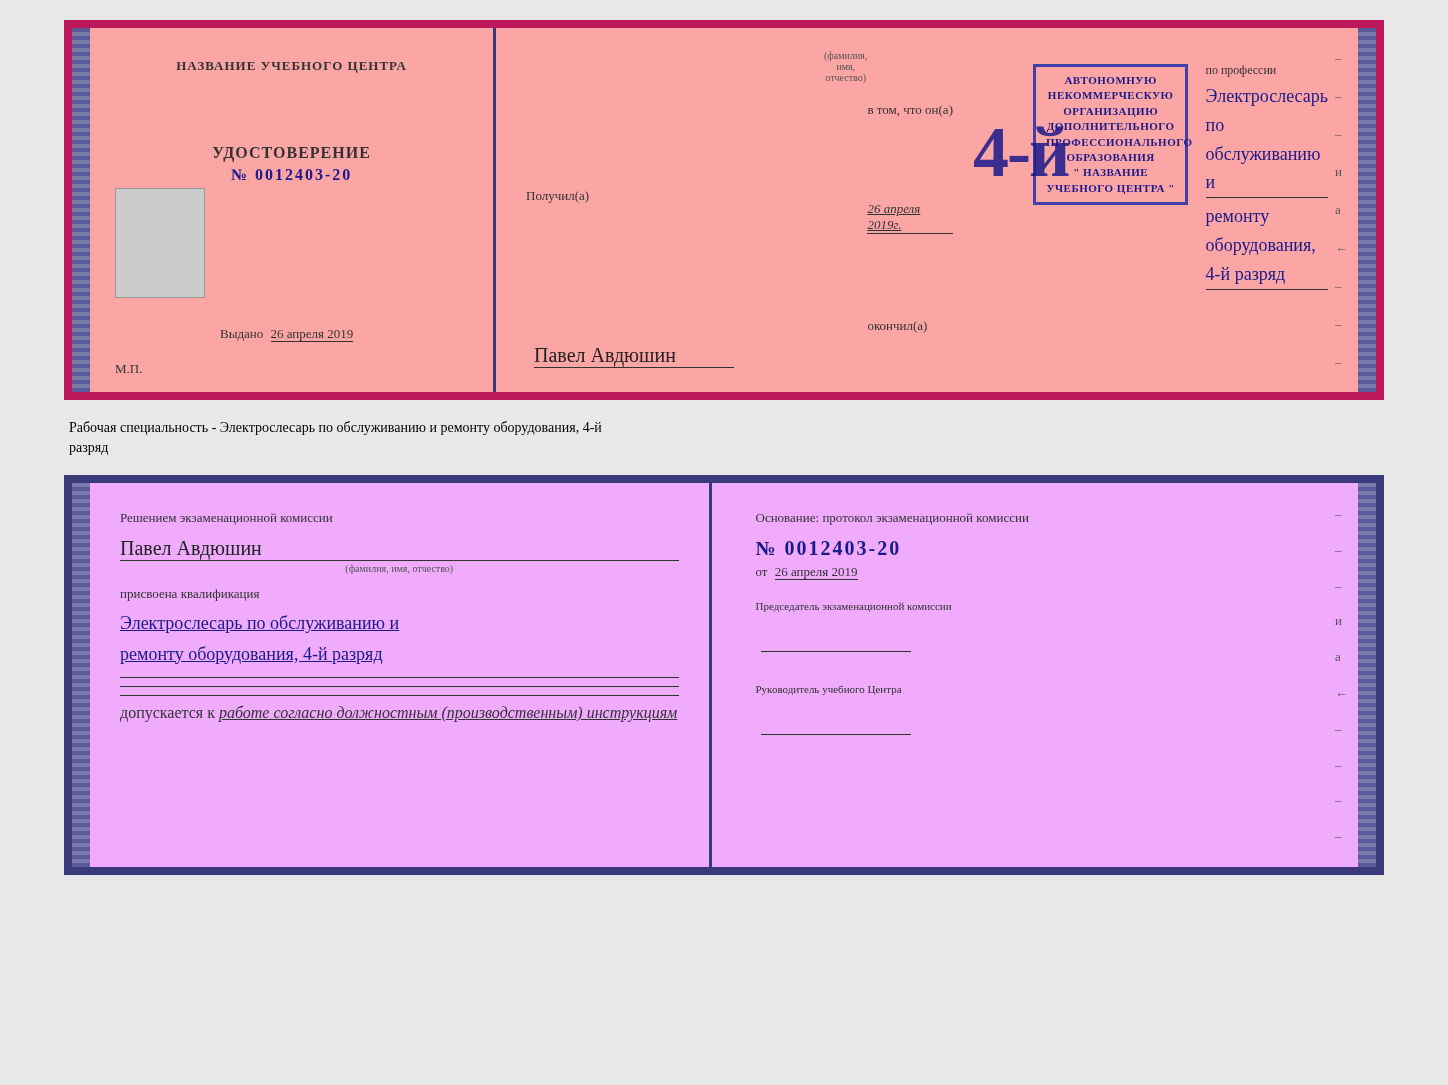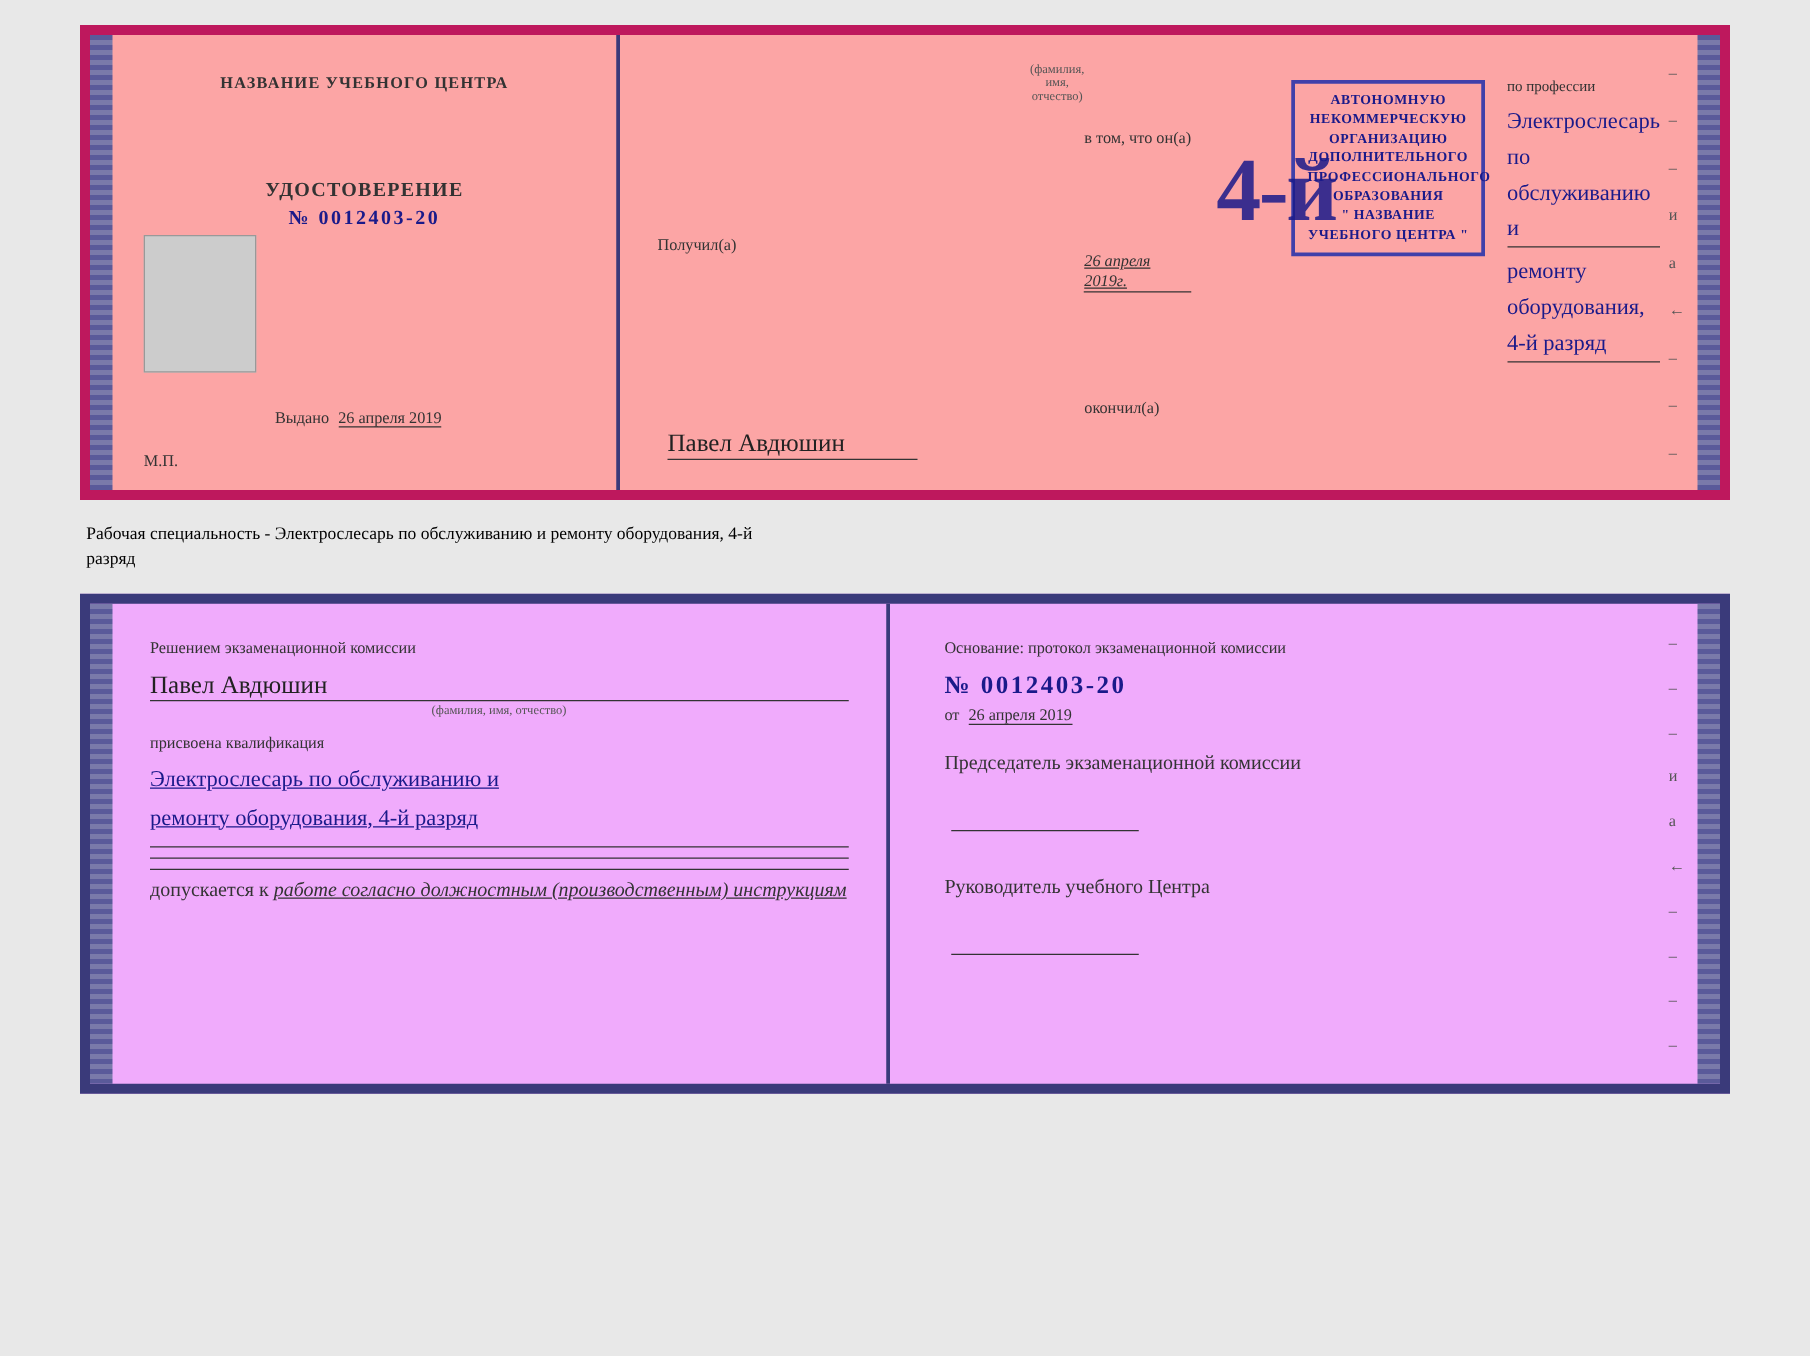--- a/index.html
+++ b/index.html
@@ -316,7 +316,7 @@
     }
 
     .bot-sign-section {
-      font-size: 16px;
+      font-size: 11px;
       color: #333;
       margin-top: 16px;
       line-height: 1.6;

